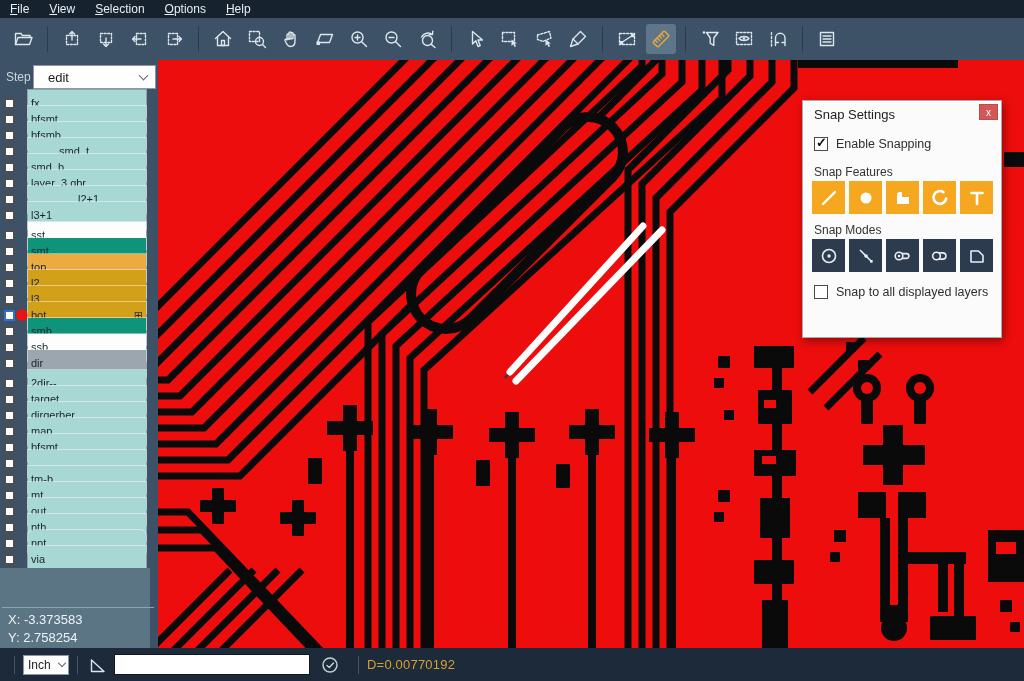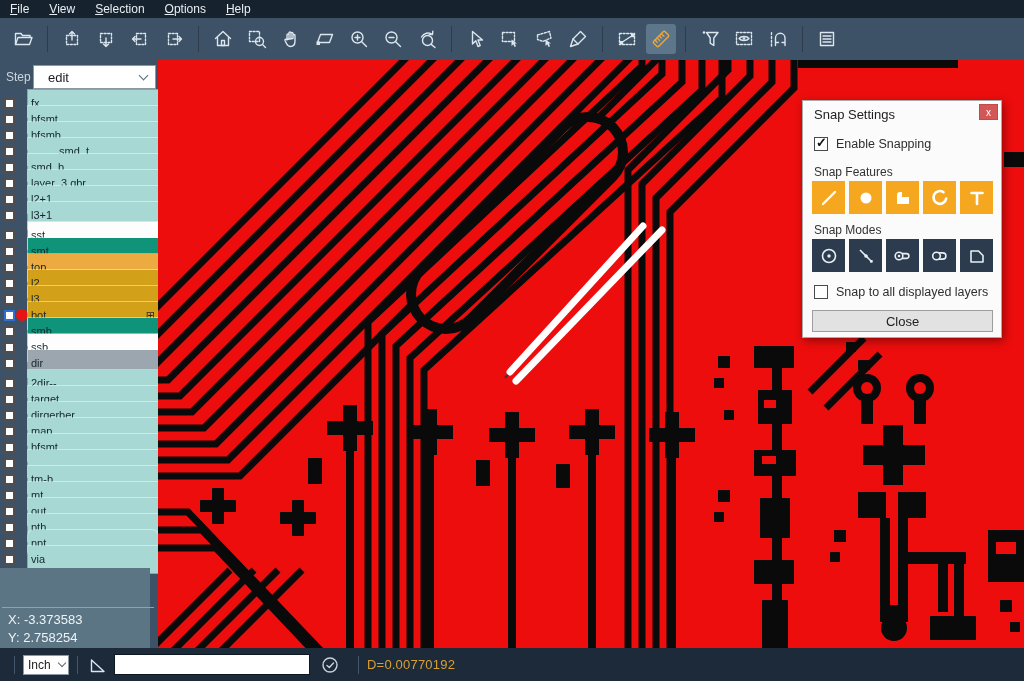--- a/index.html
+++ b/index.html
@@ -41,7 +41,7 @@
   .cb.sel{border-color:#2f6fd0}
   .dot-slot{width:13px;flex:none;display:flex;justify-content:center}
   .reddot{width:12px;height:12px;border-radius:50%;background:#e81414}
-  .layer-bar{flex:1;height:27px;margin-right:0;display:flex;align-items:center;
+  .layer-bar{flex:1;height:27px;margin-right:12px;display:flex;align-items:center;
     box-shadow:0 0 0 1px rgba(255,255,255,.45);font-size:11px;color:#16262e;padding-left:3px}
   .grid-glyph{margin-left:auto;margin-right:3px;font-size:11px;color:#2b2b2b;line-height:10px}
   #sidebar-bottom{position:absolute;left:0;top:508px;width:150px;height:80px;background:#5b7584}

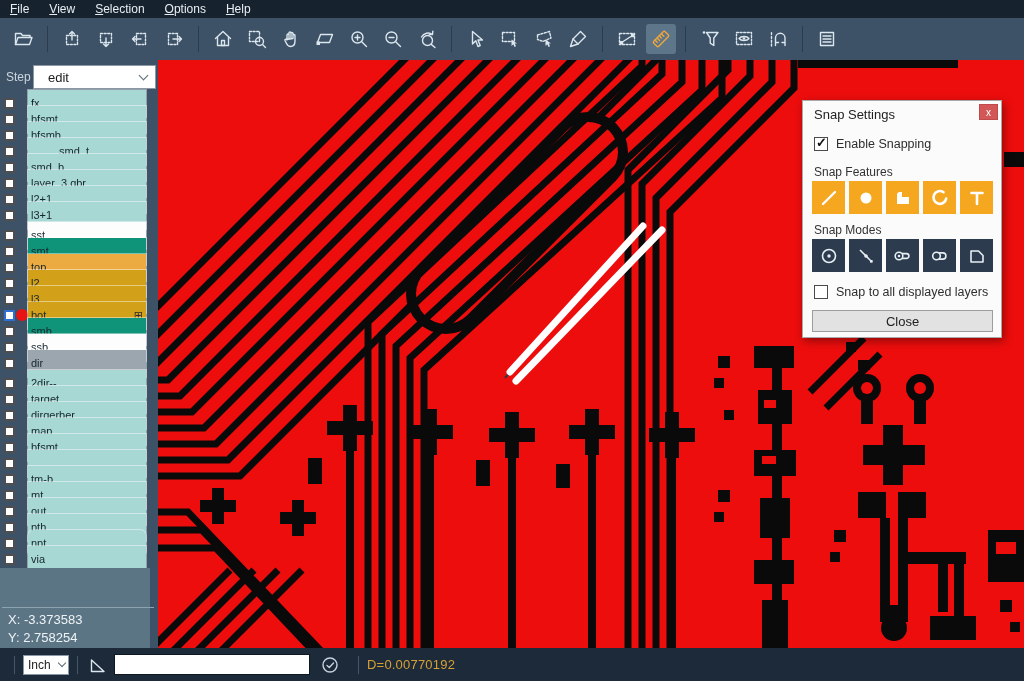--- a/index.html
+++ b/index.html
@@ -303,7 +303,7 @@
           <div class="layer-row">
             <span class="cb"></span>
             <span class="dot-slot"></span>
-            <span class="layer-bar" style="background: rgb(167, 216, 212);">
+            <span class="layer-bar" style="background: rgb(167, 216, 212); justify-content: center;">
               <span>l2+1</span>
             </span>
           </div>

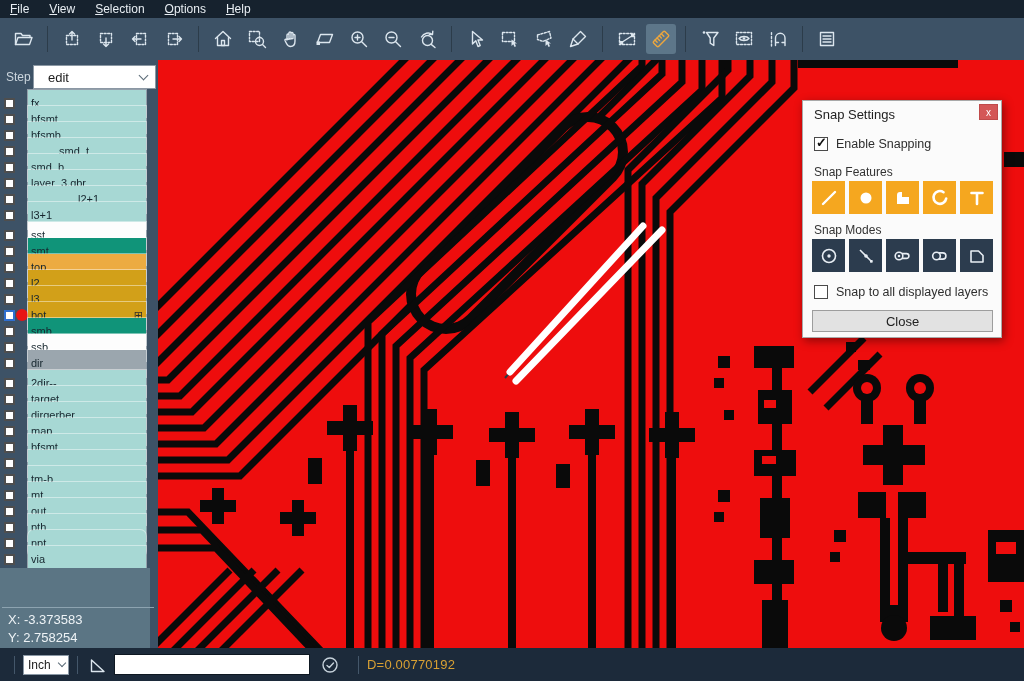--- a/index.html
+++ b/index.html
@@ -687,7 +687,6 @@
       <span class="dlg-cb"></span>
       <span class="dlg-label">Snap to all displayed layers</span>
     </div>
-    <button id="snap-close-btn">Close</button>
   </div>
 
   <div id="statusbar">

